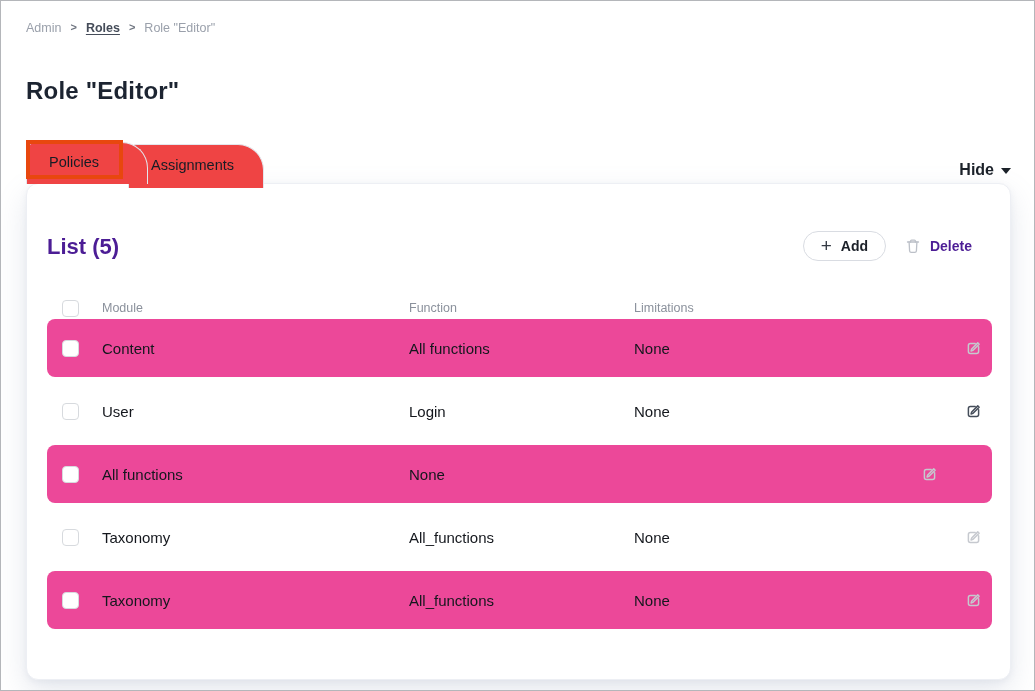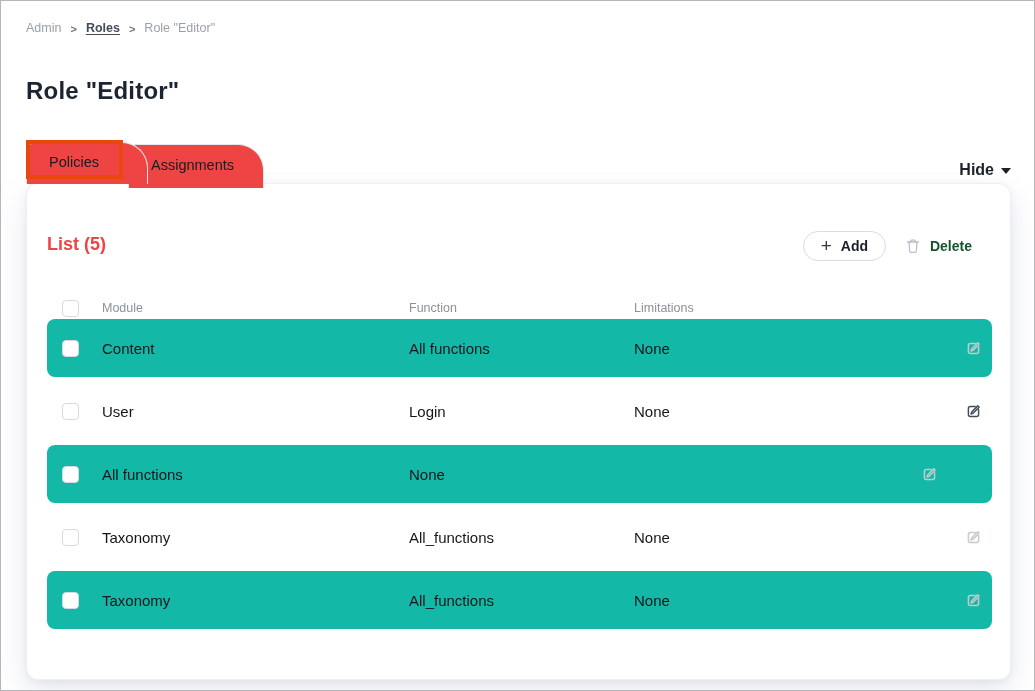--- a/index.html
+++ b/index.html
@@ -14,7 +14,7 @@
   
   .breadcrumb {
     position:absolute; left:25px; top:20px;
-    font-size:12.5px; color:#9aa0ab; display:flex; align-items:flex-end; gap:9px;
+    font-size:12.5px; color:#9aa0ab; display:flex; align-items:flex-start; gap:9px;
   }
   .crumb { color:#9aa0ab; }
   .crumb.link { color:#454c59; font-weight:700; text-decoration:underline; text-underline-offset:2px; cursor:pointer; }

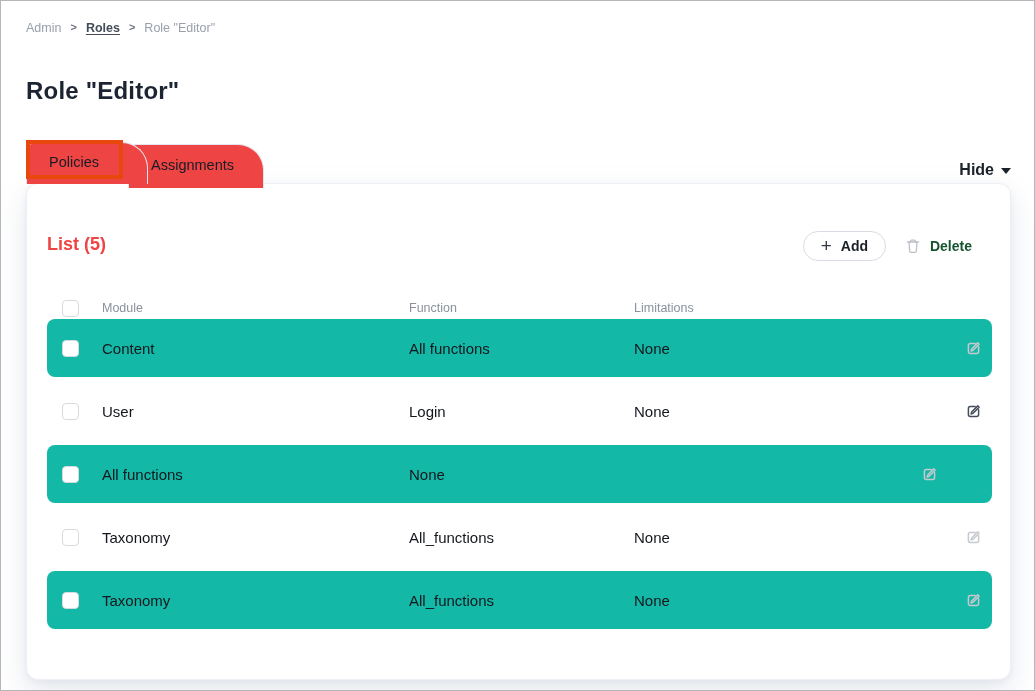--- a/index.html
+++ b/index.html
@@ -62,7 +62,7 @@
 
   .list-title {
     position:absolute; left:20px; top:50px;
-    font-size:18px; font-weight:800; color:#ef4444;
+    font-size:22px; font-weight:800; color:#4c1d95;
   }
 
   .add-button {

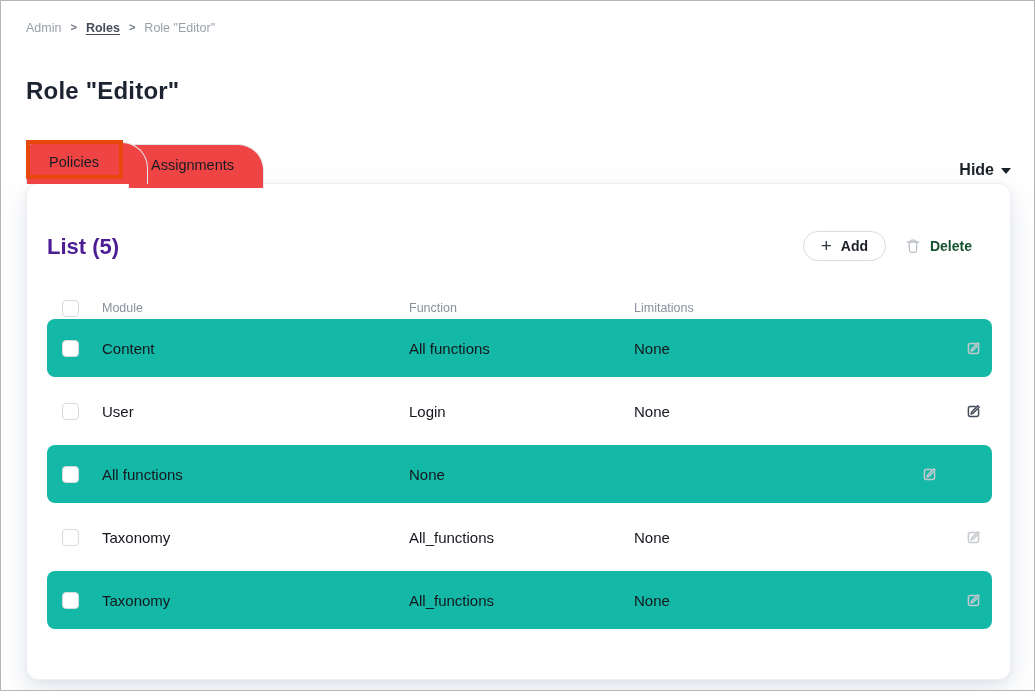--- a/index.html
+++ b/index.html
@@ -76,7 +76,7 @@
   .delete-button {
     position:absolute; right:38px; top:50px; height:24px;
     display:flex; align-items:center; gap:9px; background:none; border:none;
-    font-size:14px; font-weight:600; color:#14532d; cursor:default;
+    font-size:14px; font-weight:600; color:#4c1d95; cursor:default;
     font-family:"Liberation Sans", sans-serif;
   }
 

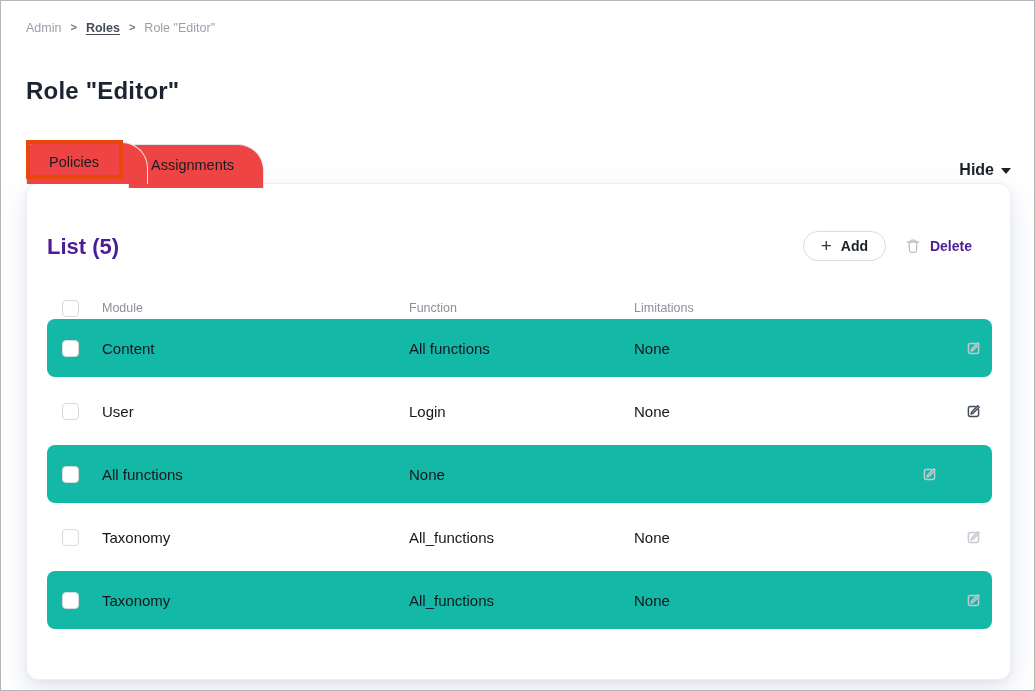--- a/index.html
+++ b/index.html
@@ -92,7 +92,7 @@
   .table-row {
     height:58px; margin-bottom:5px; border-radius:8px; background:transparent;
   }
-  .table-row.shaded { background:#14b8a6; }
+  .table-row.shaded { background:#ec4899; }
   .cell { font-size:15px; color:#14171d; }
 
   .checkbox {

